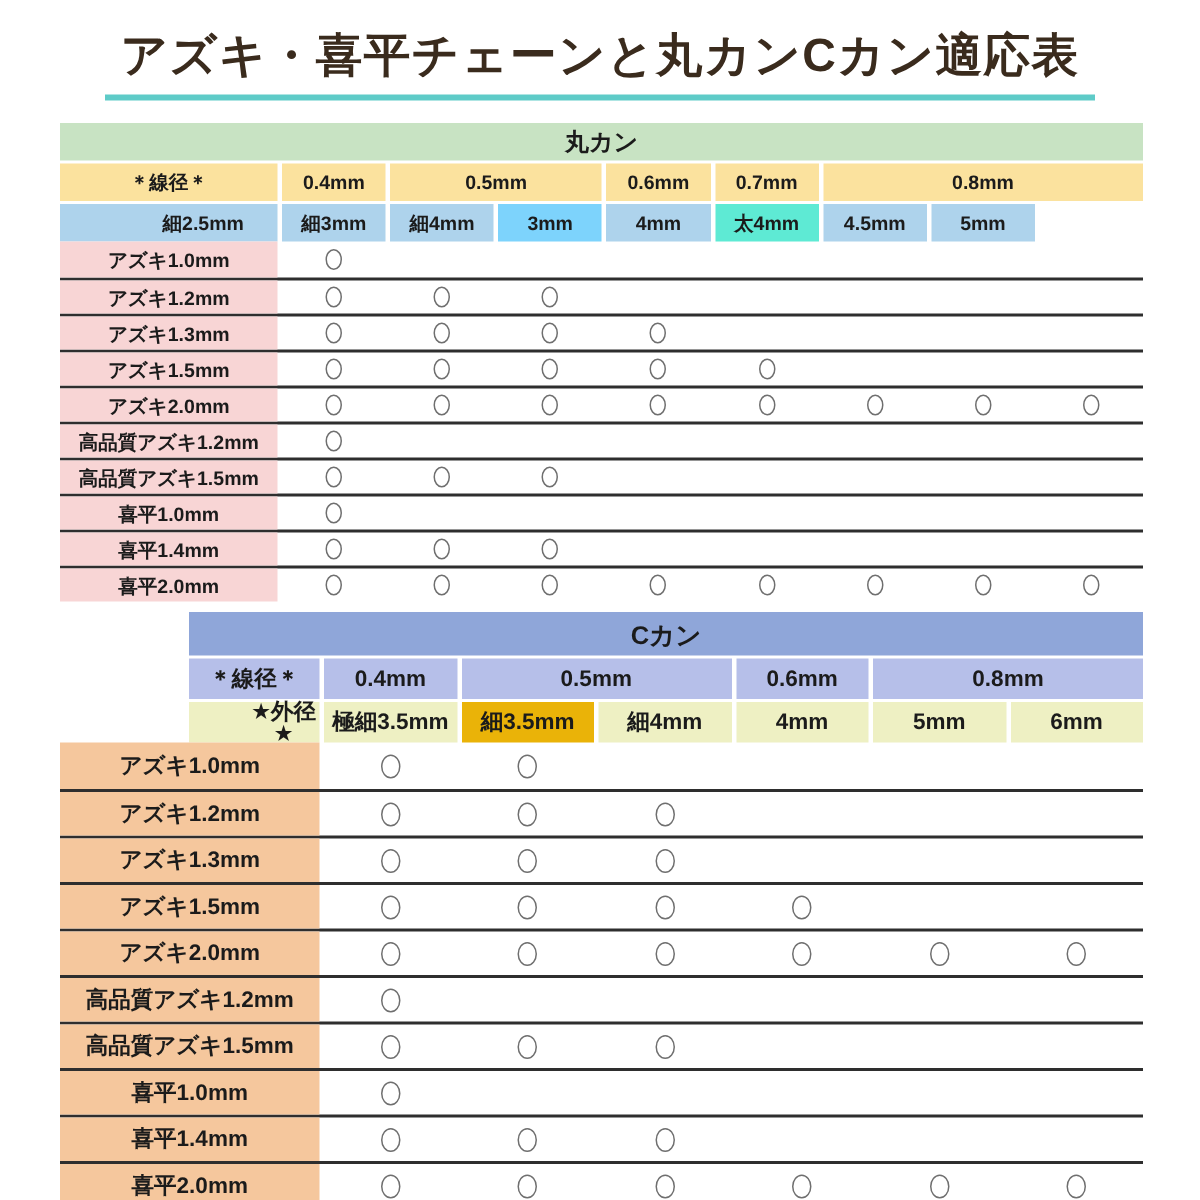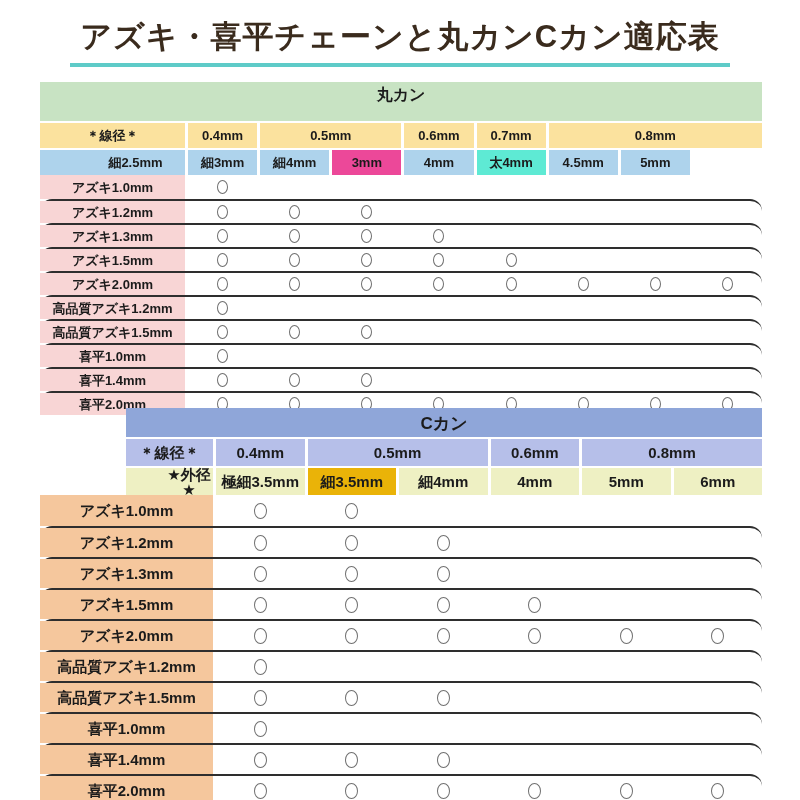--- a/index.html
+++ b/index.html
@@ -41,7 +41,7 @@
   }
   
   #table1 .hdr-row, #table1 .body-row { grid-template-columns: 145px repeat(8, 1fr); }
-  #table1 .hdr-bar { width: 100%; height: 39px; }
+  #table1 .hdr-bar { width: 100%; height: 25px; }
   #table1 .hdr-row .cell { height: 25px; }
   #table1 .body-row { height: 24px; }
   

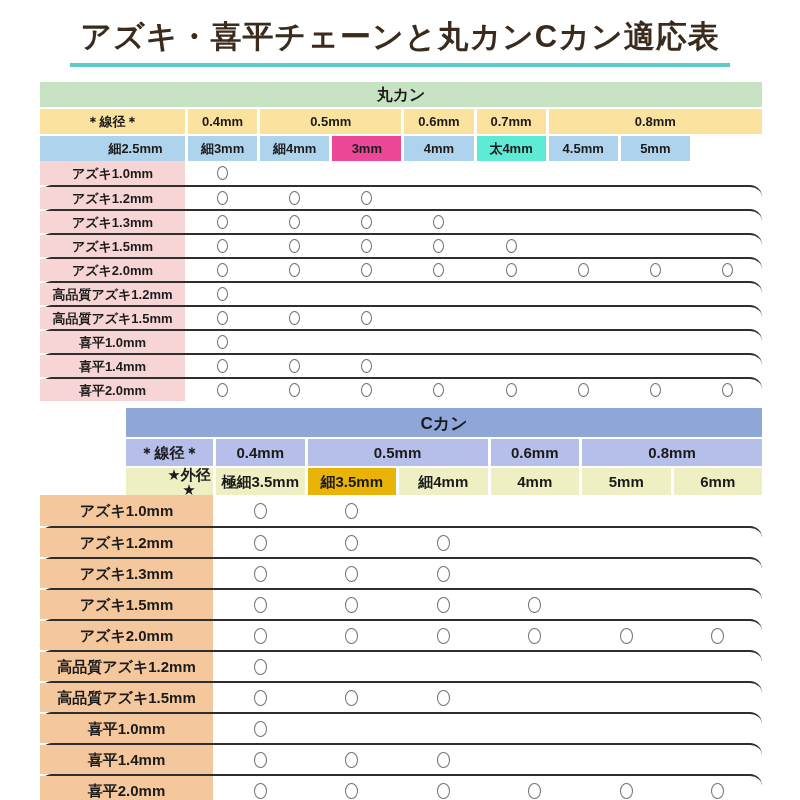--- a/index.html
+++ b/index.html
@@ -31,7 +31,7 @@
     padding: 3px 0;
     font-size: 16px;
   }
-  .hdr-row, .body-row { display: grid; column-gap: 3px; border-radius: 12px; }
+  .hdr-row, .body-row { display: grid; column-gap: 3px; }
   .hdr-row { margin-top: 2px; }
   .cell {
     display: flex; align-items: center; justify-content: center;

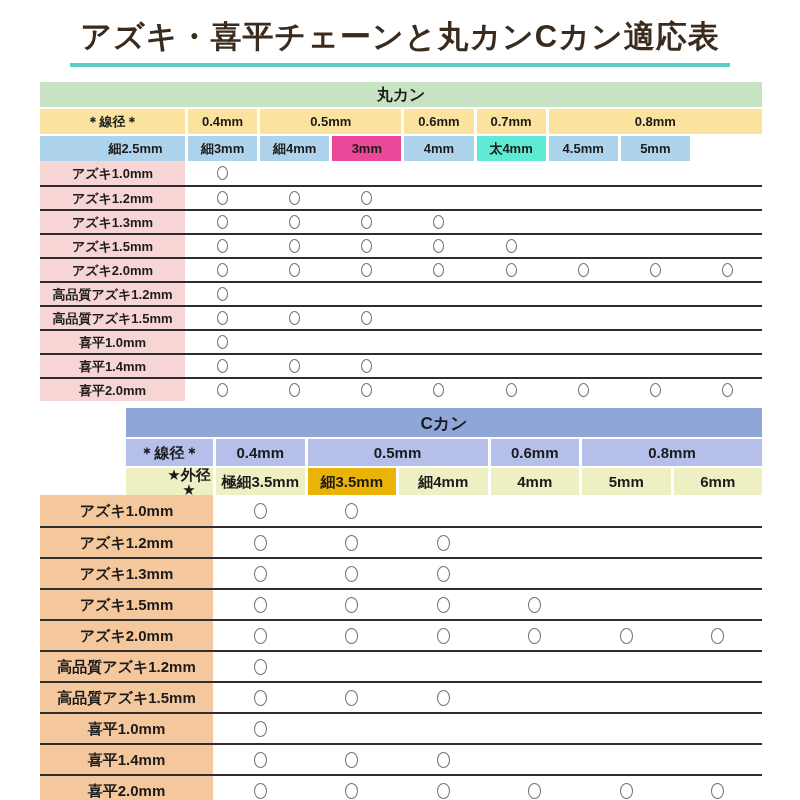--- a/index.html
+++ b/index.html
@@ -84,7 +84,7 @@
       <div class="cell" style="background: rgb(174, 211, 236); padding-left: 46px;">細2.5mm</div>
       <div class="cell" style="background: rgb(174, 211, 236);">細3mm</div>
       <div class="cell" style="background: rgb(174, 211, 236);">細4mm</div>
-      <div class="cell" style="background: #ec4899;">3mm</div>
+      <div class="cell" style="background: #7dd3fc;">3mm</div>
       <div class="cell" style="background: rgb(174, 211, 236);">4mm</div>
       <div class="cell" style="background: #5eead4;">太4mm</div>
       <div class="cell" style="background: rgb(174, 211, 236); text-align: center;">4.5mm</div>

